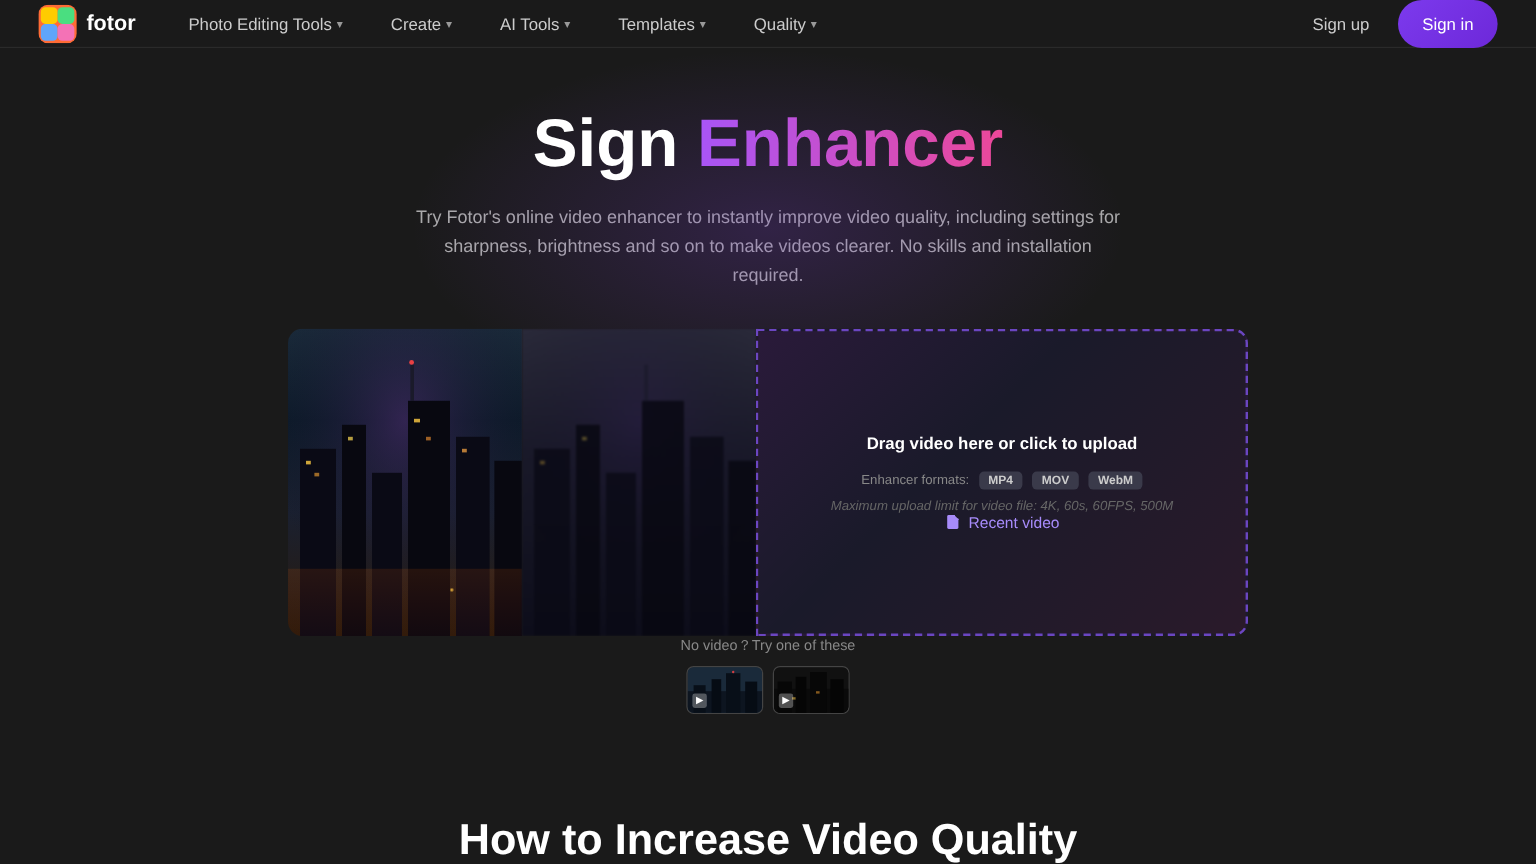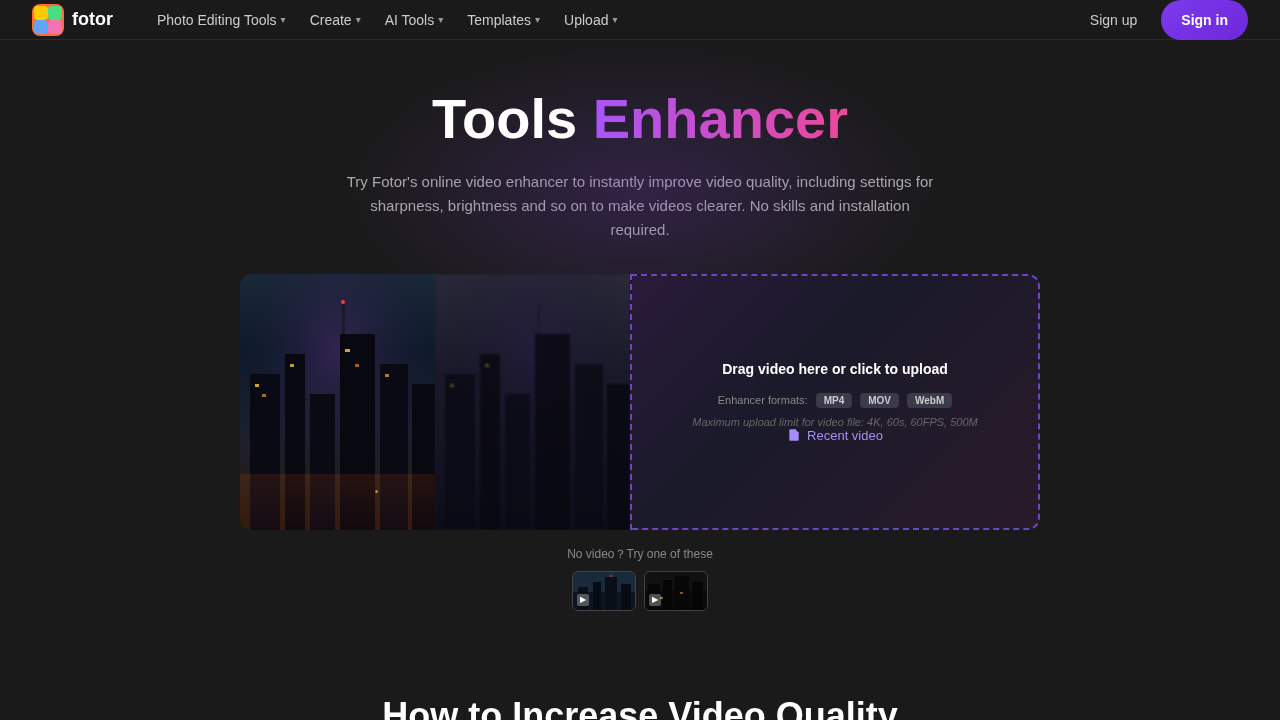--- a/index.html
+++ b/index.html
@@ -37,7 +37,7 @@
     .nav-links {
       display: flex;
       align-items: center;
-      gap: 0;
+      gap: 16px;
       flex: 1;
     }
     .nav-item {

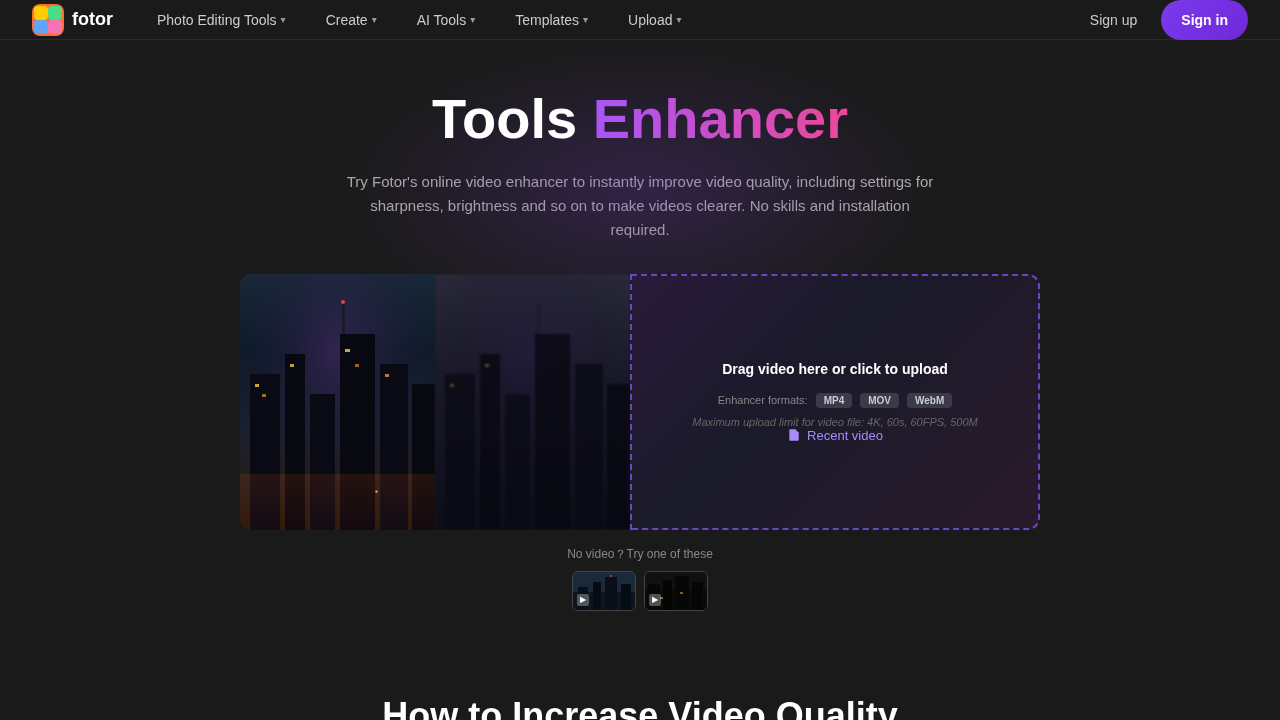--- a/index.html
+++ b/index.html
@@ -315,7 +315,7 @@
       <span class="chevron">▾</span>
     </div>
     <div class="nav-item">
-      <span>Upload</span>
+      <span>Quality</span>
       <span class="chevron">▾</span>
     </div>
   </div>

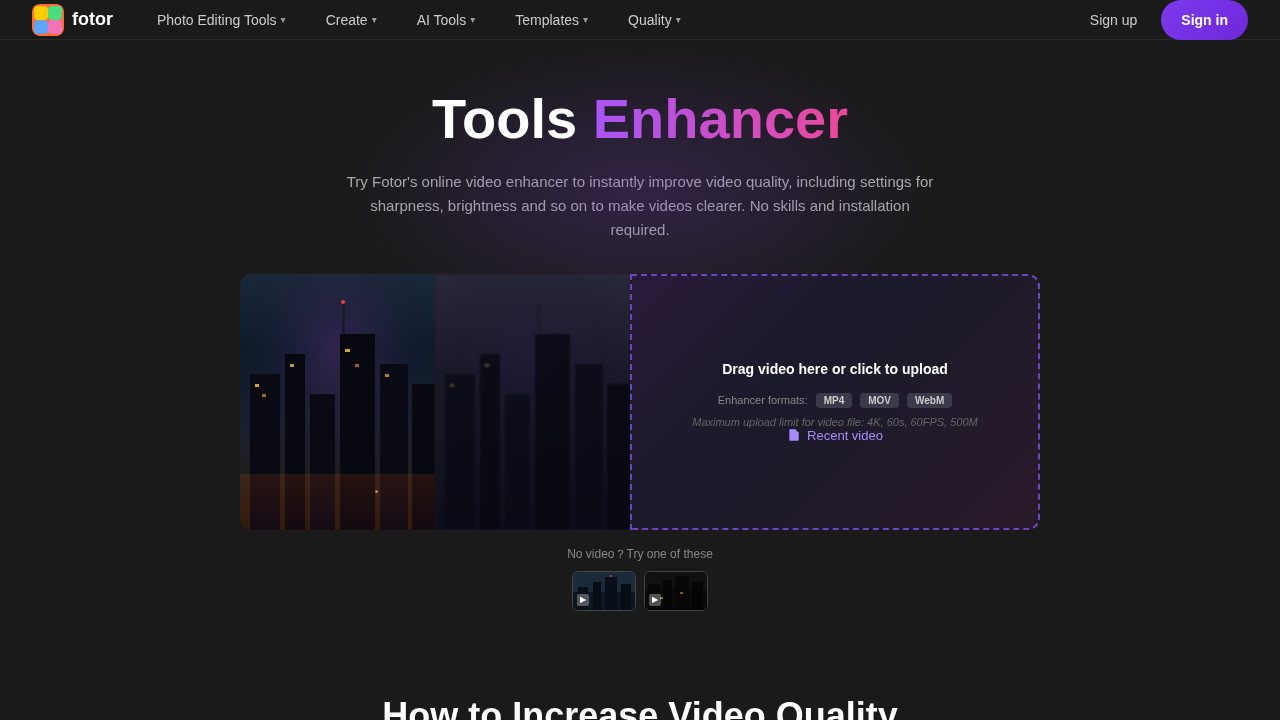--- a/index.html
+++ b/index.html
@@ -74,7 +74,7 @@
       padding: 12px 20px;
       border-radius: 20px;
       font-size: 14px;
-      font-weight: 700;
+      font-weight: 400;
       cursor: pointer;
     }
 

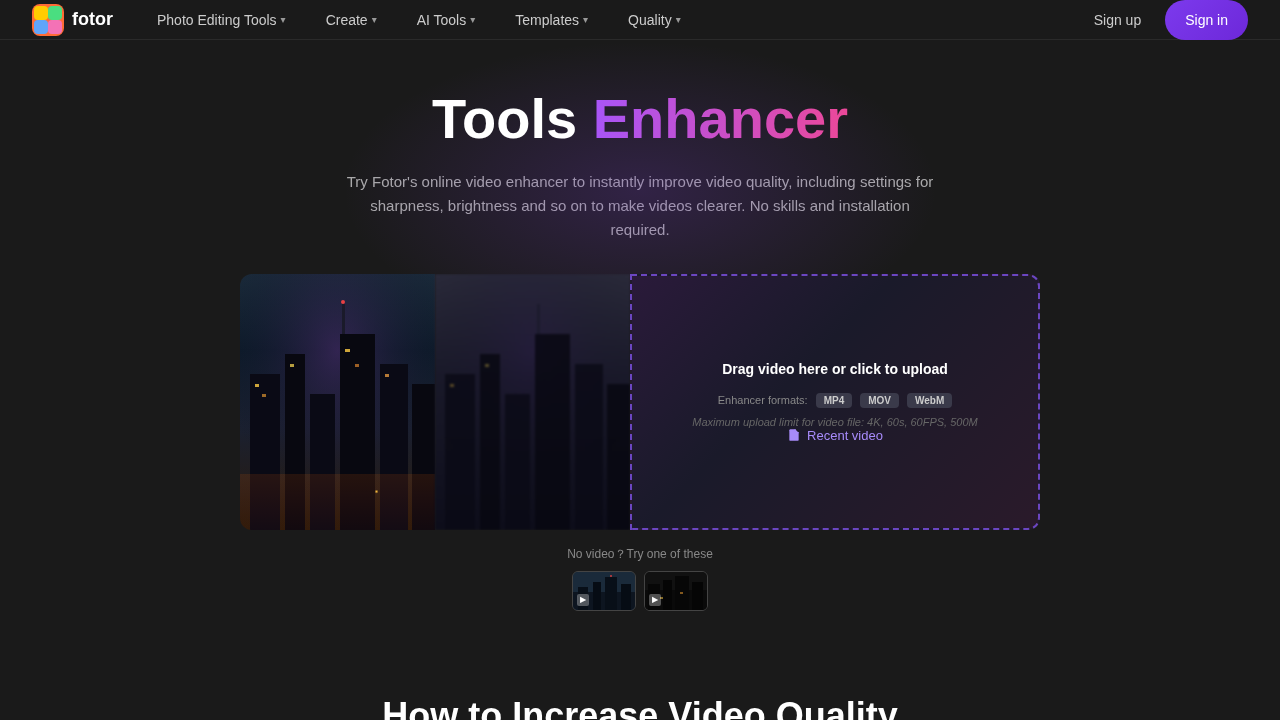--- a/index.html
+++ b/index.html
@@ -328,7 +328,7 @@
 
 <div class="hero">
   <h1 class="hero-title">
-    <span class="plain">Tools </span><span class="gradient">Enhancer</span>
+    <span class="plain">Sign </span><span class="gradient">Enhancer</span>
   </h1>
   <p class="hero-subtitle">Try Fotor's online video enhancer to instantly improve video quality, including settings for sharpness, brightness and so on to make videos clearer. No skills and installation required.</p>
 

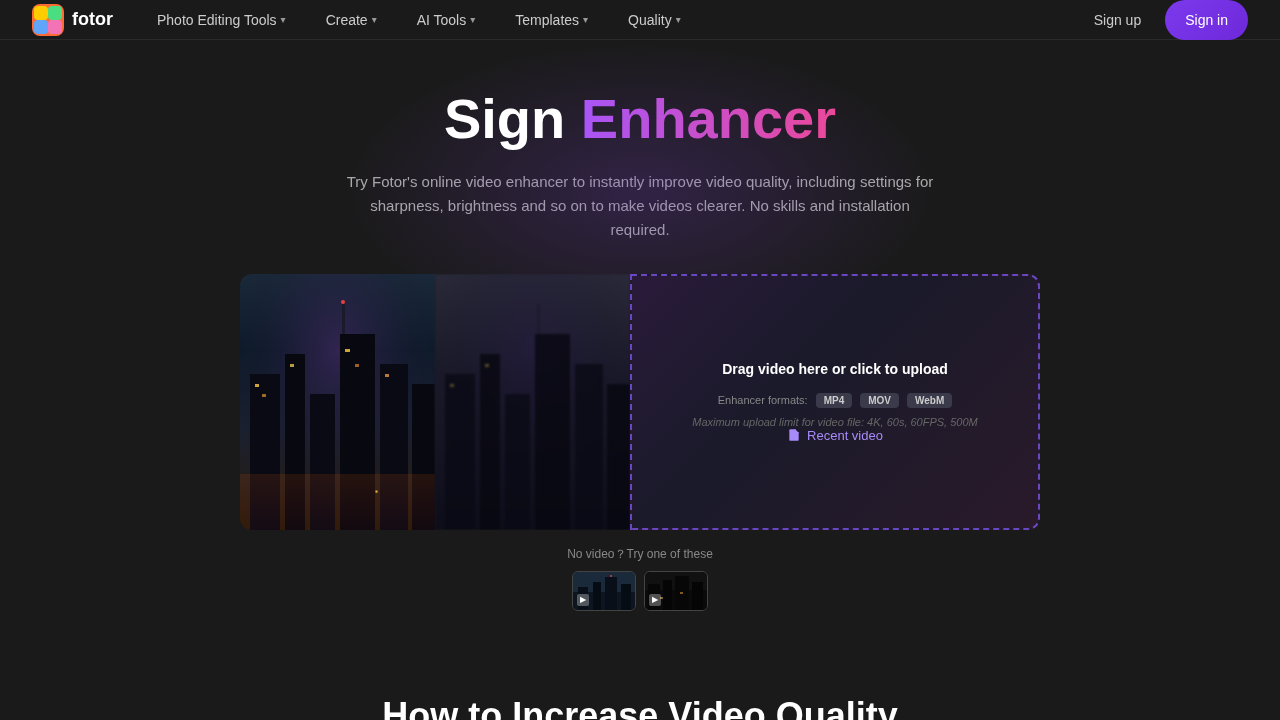--- a/index.html
+++ b/index.html
@@ -231,7 +231,6 @@
     
     .no-video-section {
       text-align: center;
-      margin-top: 16px;
     }
     .no-video-text {
       font-size: 12px;

